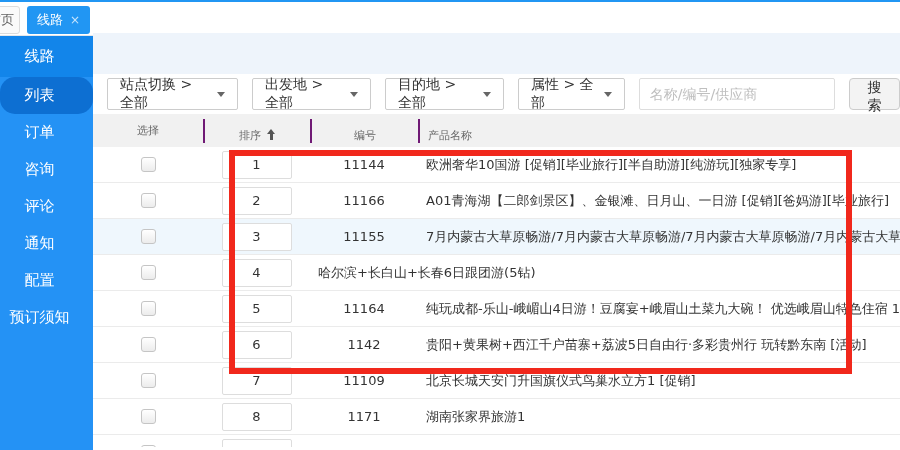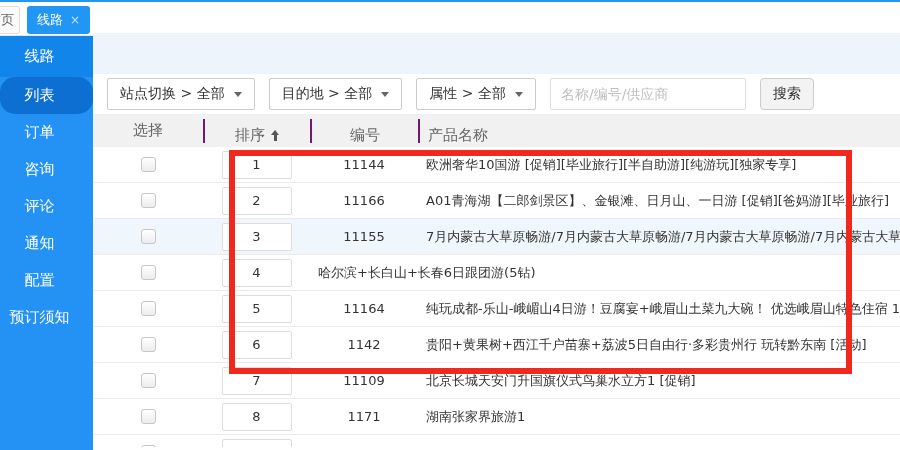--- a/index.html
+++ b/index.html
@@ -129,6 +129,10 @@
           <span class="caret"></span>
         </div>
 
+        <div class="fbtn">
+          <span>出发地 &gt; 全部</span>
+          <span class="caret"></span>
+        </div>
 
         <div class="fbtn">
           <span>目的地 &gt; 全部</span>

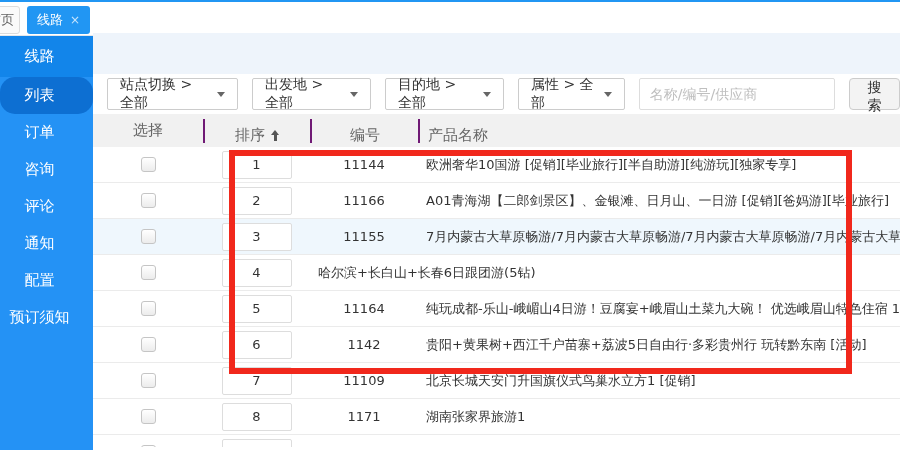--- a/index.html
+++ b/index.html
@@ -44,7 +44,7 @@
 
   
   .thead { height:33px; background:#f1f1f1; display:flex; align-items:center;
-           font-size:15px; color:#666; }
+           font-size:11px; color:#666; }
   .c1 { width:110px; text-align:center; flex:none; }
   .c2 { width:107px; text-align:center; flex:none; }
   .c3 { width:108px; text-align:center; flex:none; }

